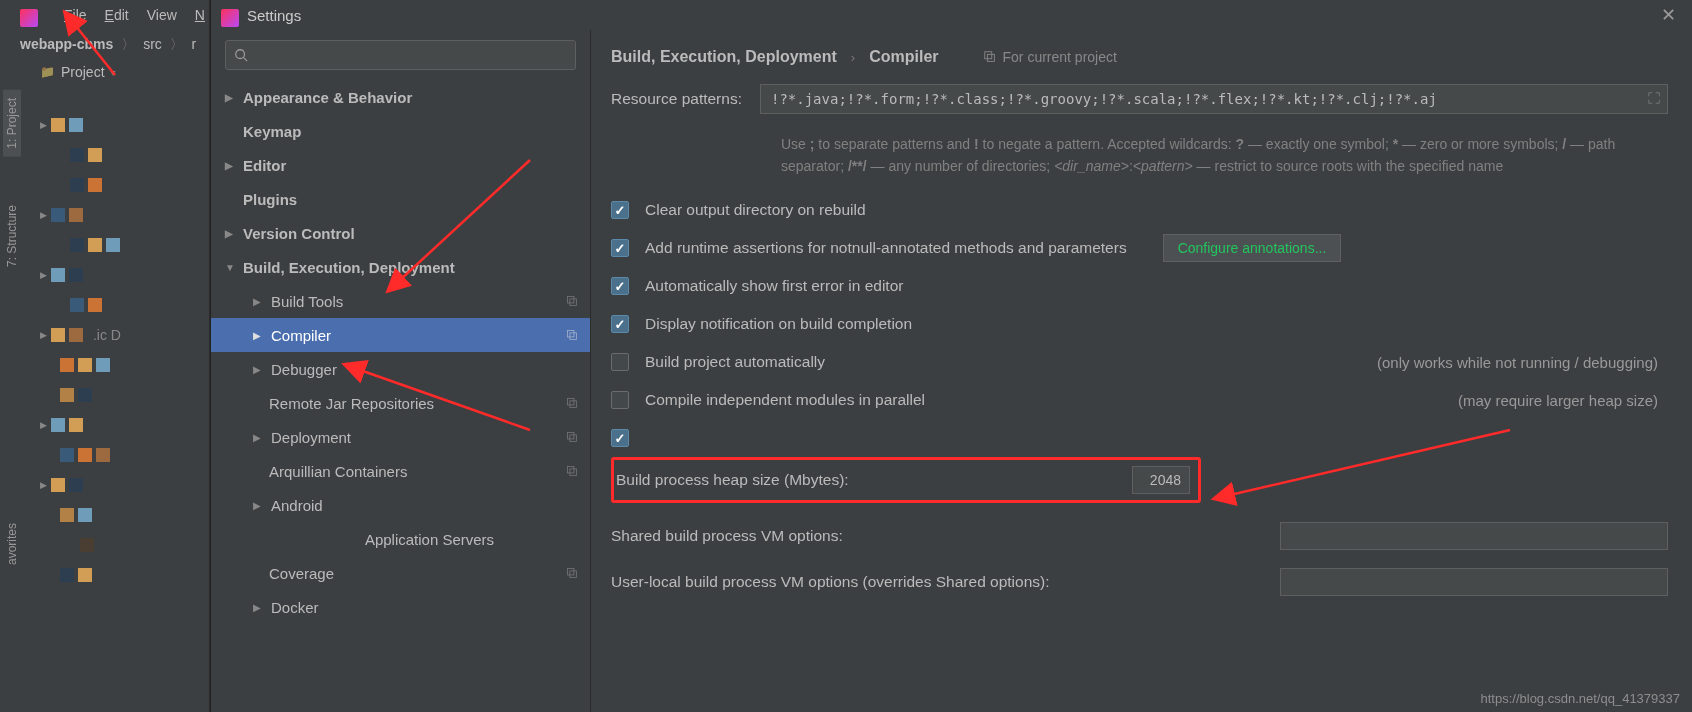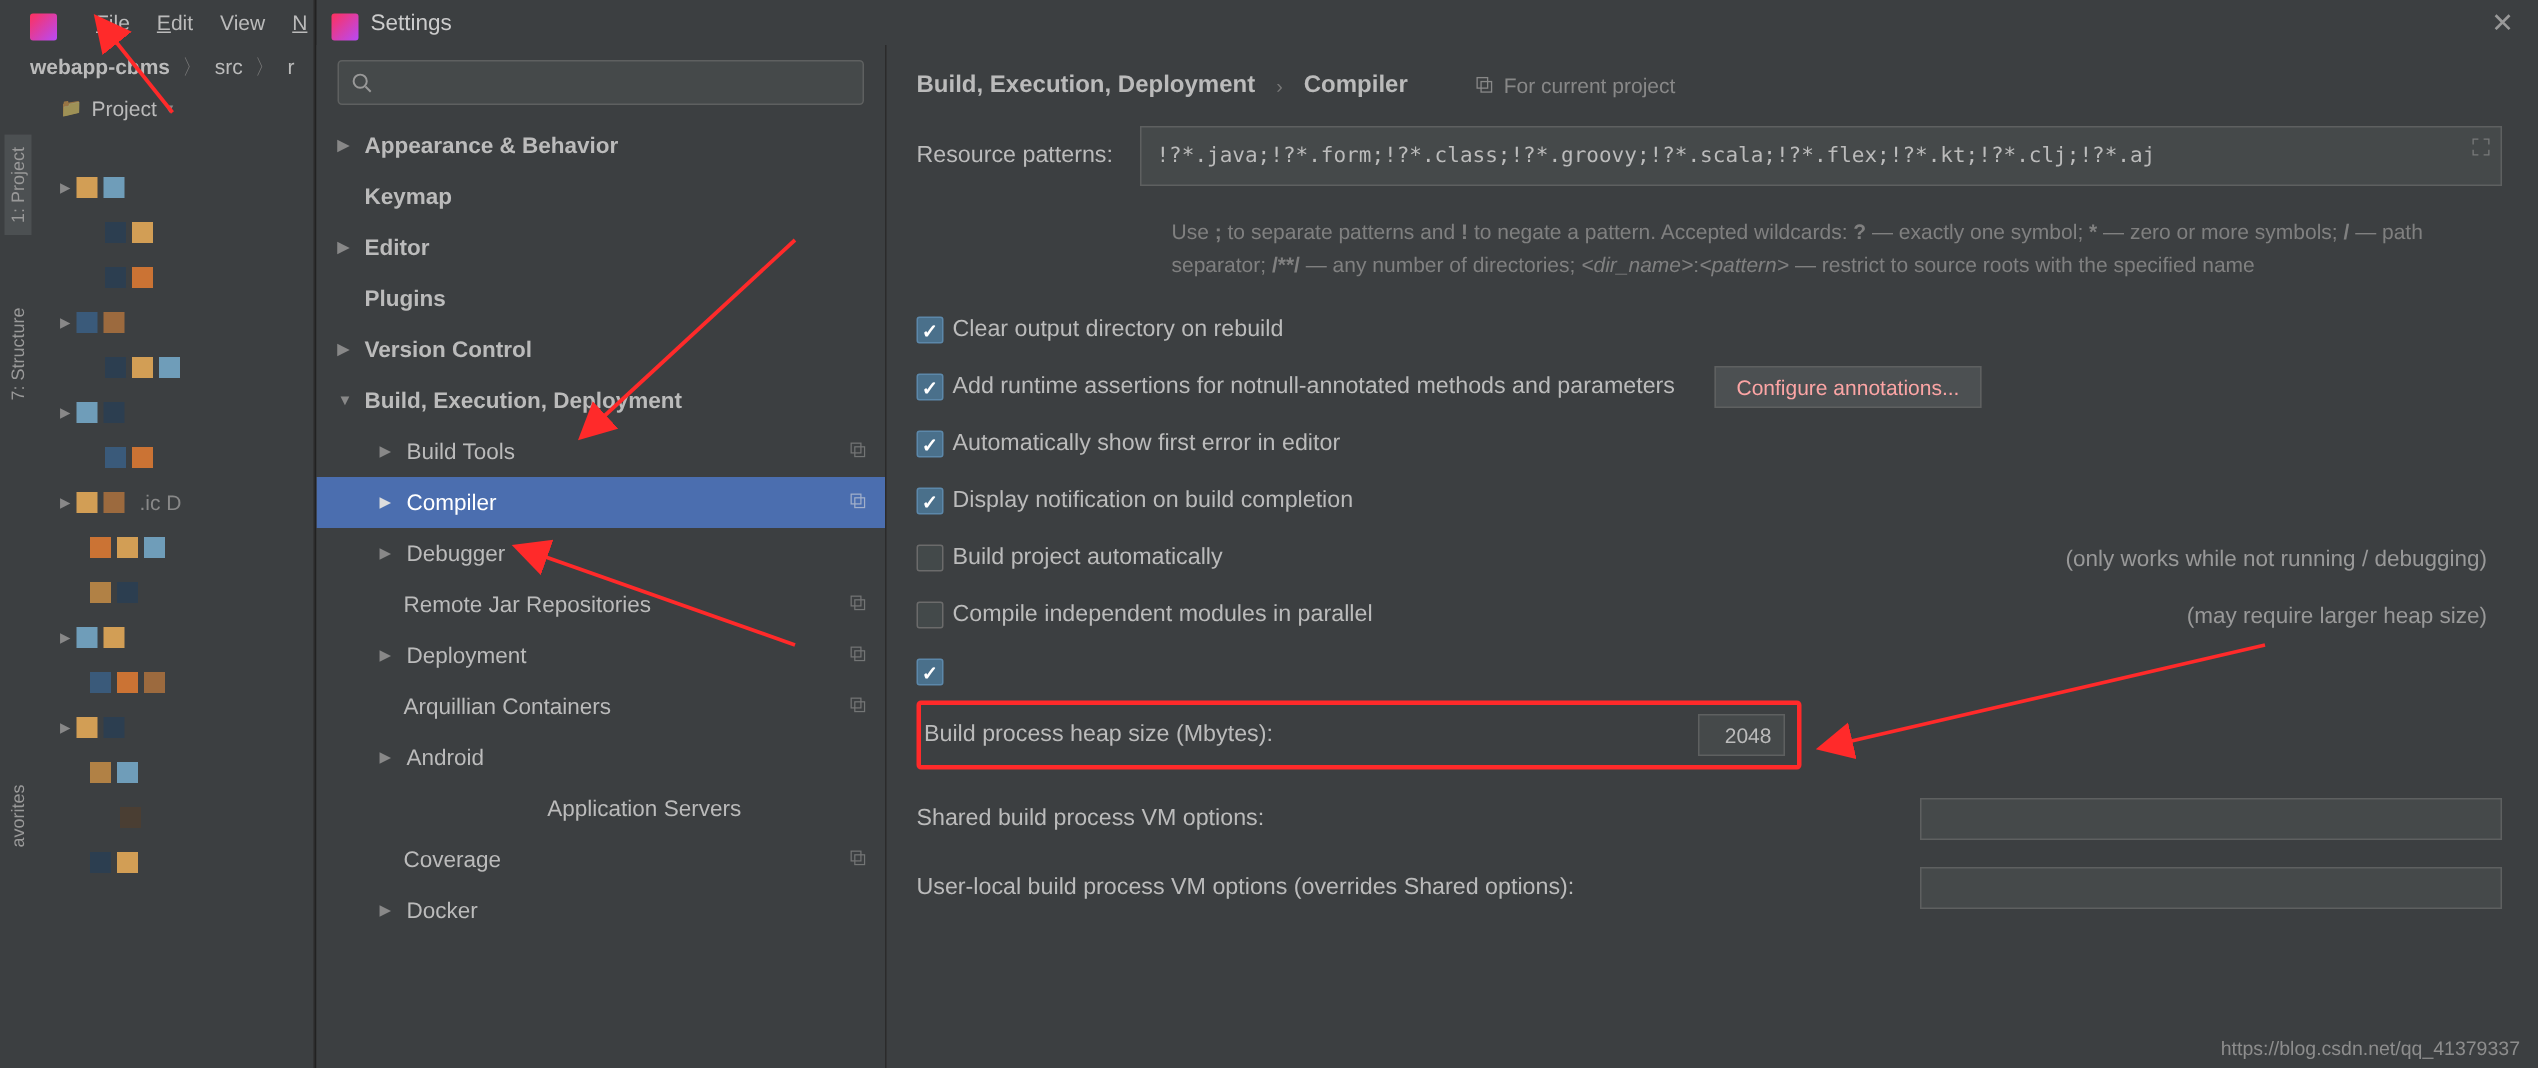--- a/index.html
+++ b/index.html
@@ -48,7 +48,7 @@
 .for-proj { color: #888; font-size: 14px; margin-left: 30px; display:flex; align-items:center; gap:6px;}
 .row { display: flex; align-items: center; margin-bottom: 20px; }
 .lbl { font-size: 15.5px; }
-.resource-input { flex:1; margin-left: 18px; background: #45494a; border: 1px solid #5e6060; height: 40px; padding: 0 28px 0 10px; color: #bbb; font-family: "Consolas","Menlo",monospace; font-size: 14px; display:flex; align-items:center; position:relative;}
+.resource-input { flex:1; margin-left: 18px; background: #45494a; border: 1px solid #5e6060; height: 30px; padding: 0 28px 0 10px; color: #bbb; font-family: "Consolas","Menlo",monospace; font-size: 14px; display:flex; align-items:center; position:relative;}
 .resource-input .expand { position:absolute; right:6px; top:6px; opacity:.6;}
 .hint { font-size: 14px; color: #808080; line-height: 1.55; margin: 4px 0 14px 170px; }
 .hint i { font-style: italic; }

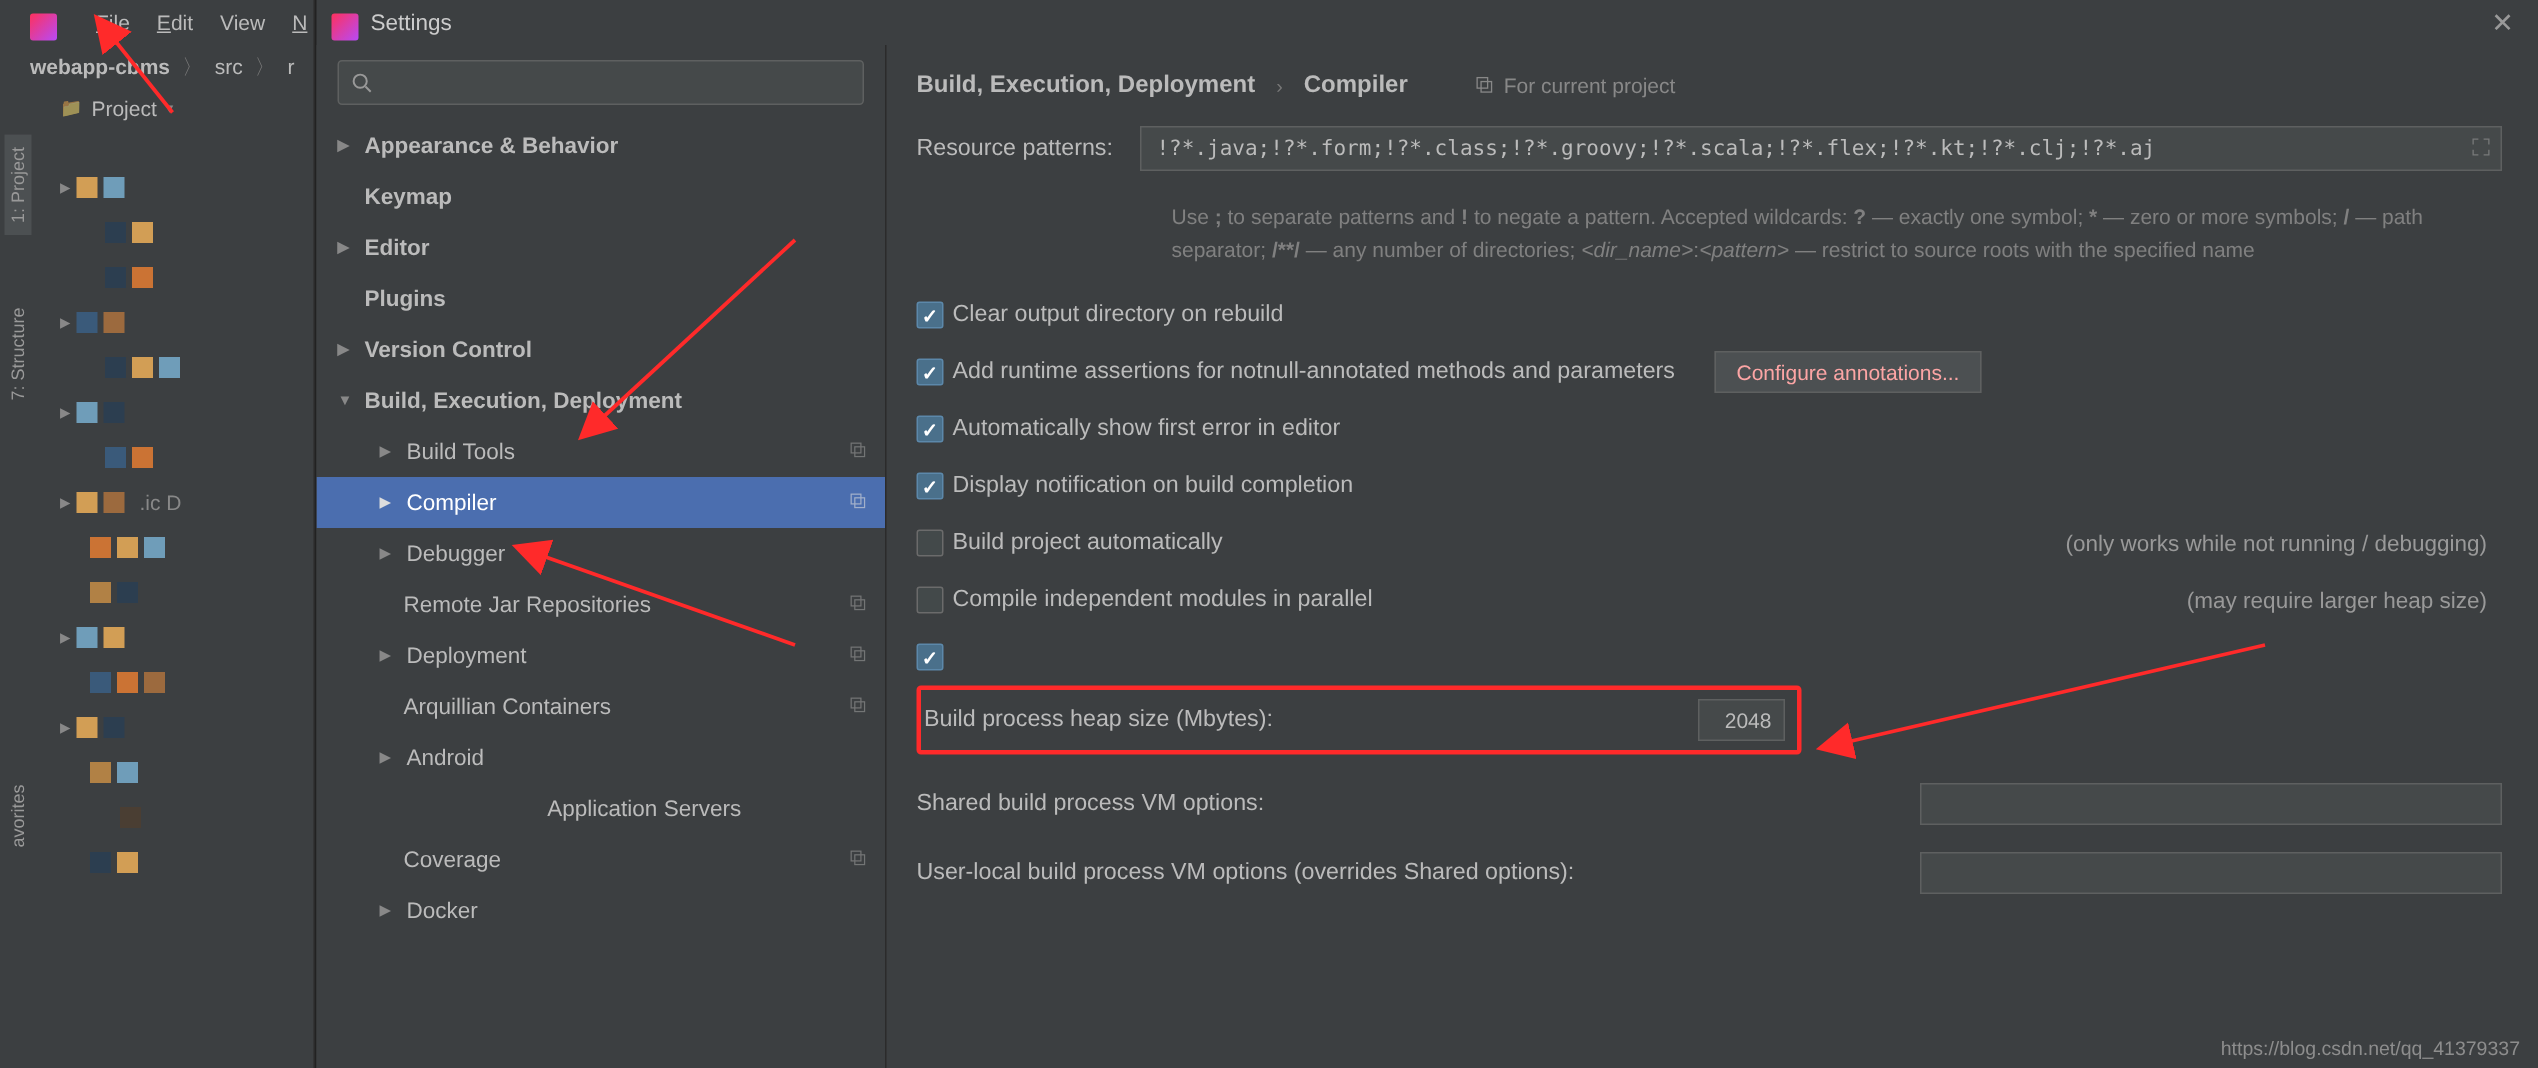--- a/index.html
+++ b/index.html
@@ -52,7 +52,7 @@
 .resource-input .expand { position:absolute; right:6px; top:6px; opacity:.6;}
 .hint { font-size: 14px; color: #808080; line-height: 1.55; margin: 4px 0 14px 170px; }
 .hint i { font-style: italic; }
-.chk-row { display: flex; align-items: center; height: 38px; gap: 6px; }
+.chk-row { display: flex; align-items: center; height: 38px; gap: 16px; }
 .chk { width: 18px; height: 18px; border: 1px solid #6b6b6b; border-radius: 2px; display:flex; align-items:center; justify-content:center; background:#43494a; flex-shrink:0;}
 .chk.on { background: #4a708b; border-color:#5c88aa;}
 .chk.on::after { content:"✓"; color:#fff; font-size:13px; font-weight:bold; line-height:1;}

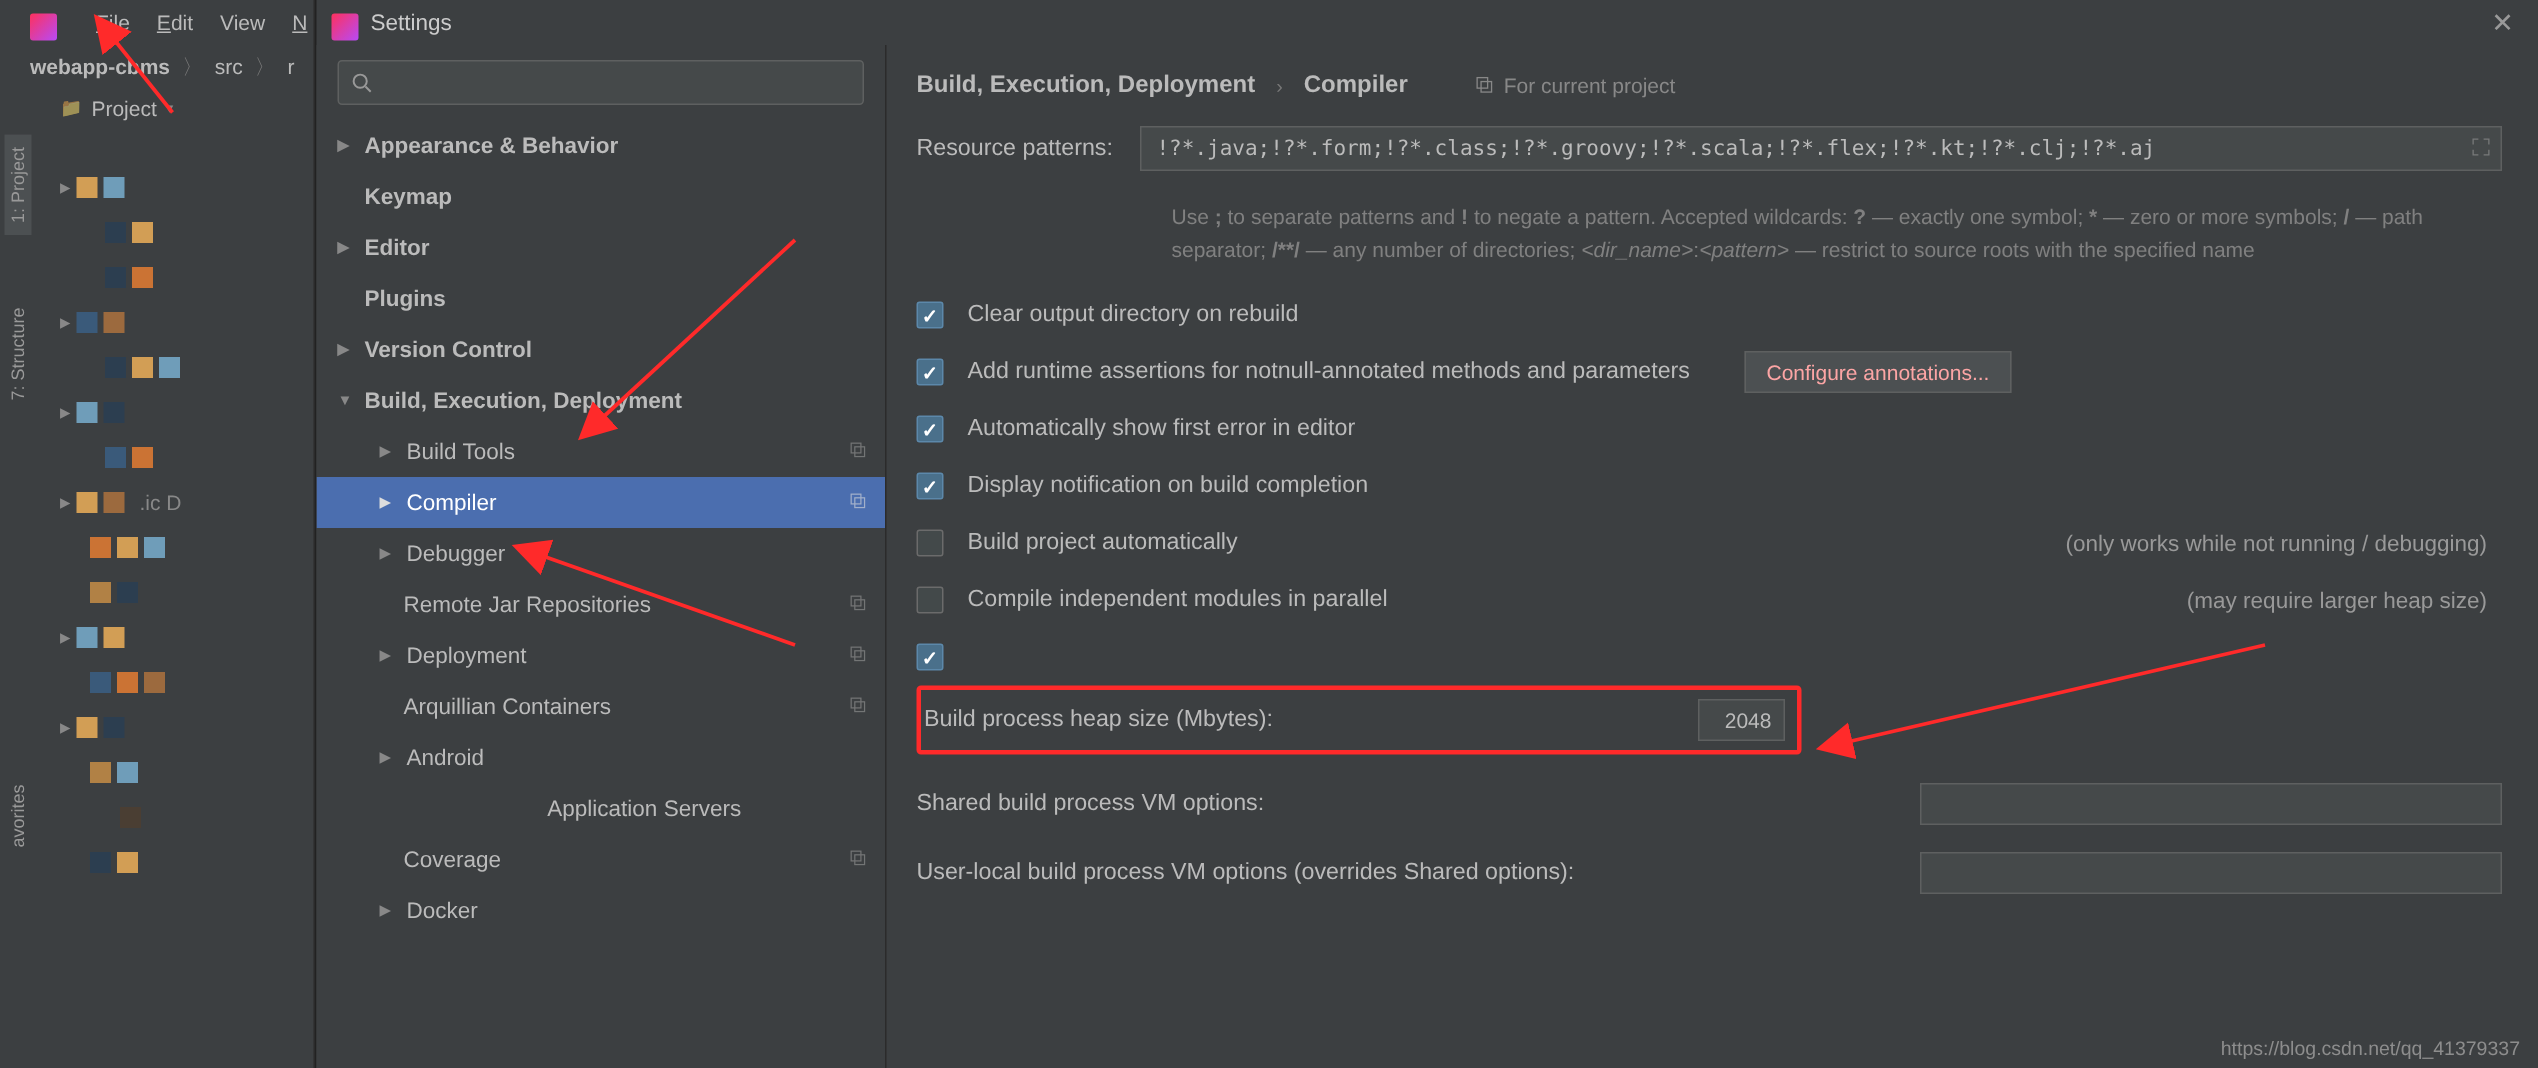--- a/index.html
+++ b/index.html
@@ -58,7 +58,7 @@
 .chk.on::after { content:"✓"; color:#fff; font-size:13px; font-weight:bold; line-height:1;}
 .chk-label { font-size: 15.5px; }
 .side-hint { margin-left: auto; color: #999; font-size: 15px; padding-right:10px;}
-.btn { background: #4c5052; border: 1px solid #5e6060; color: #fca5a5; padding: 5px 14px; border-radius: 0; font-size: 14px; margin-left:20px;}
+.btn { background: #4c5052; border: 1px solid #5e6060; color: #22c55e; padding: 5px 14px; border-radius: 0; font-size: 14px; margin-left:20px;}
 .field-row { display:flex; align-items:center; height: 46px;}
 .text-input { background:#45494a; border:1px solid #5e6060; height:28px; color:#bbb; padding:0 8px; font-size:14px;}
 .red-box { border: 3px solid #ff2a2a; border-radius: 3px; padding: 6px 8px 6px 2px; display:flex; align-items:center; margin-bottom:10px; width: 590px;}

